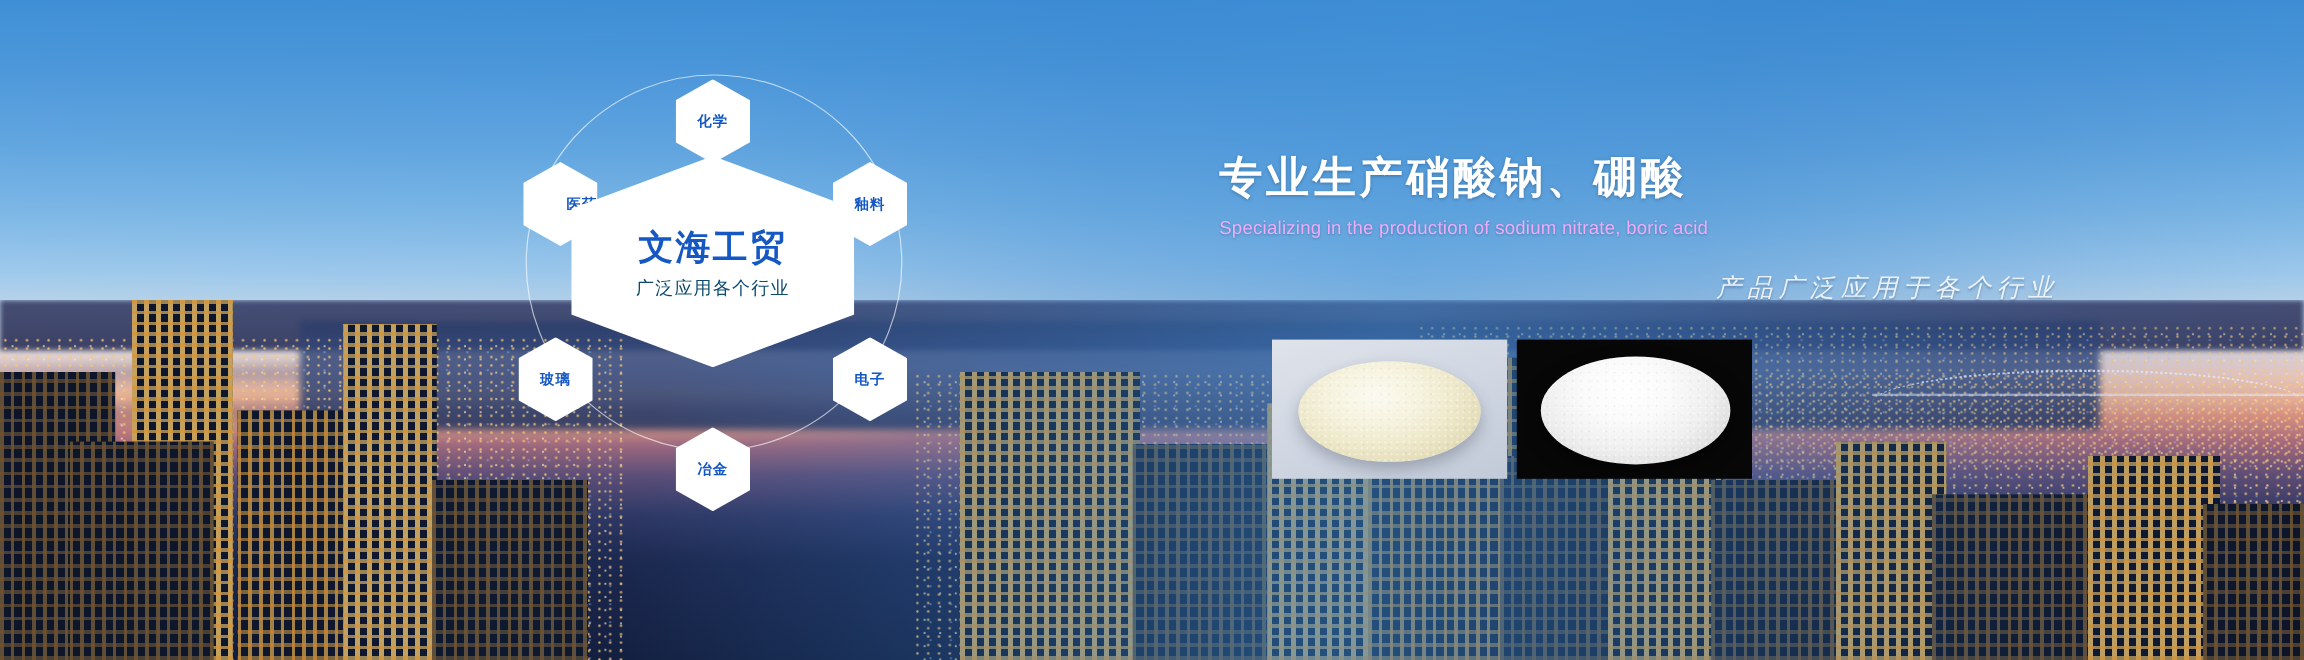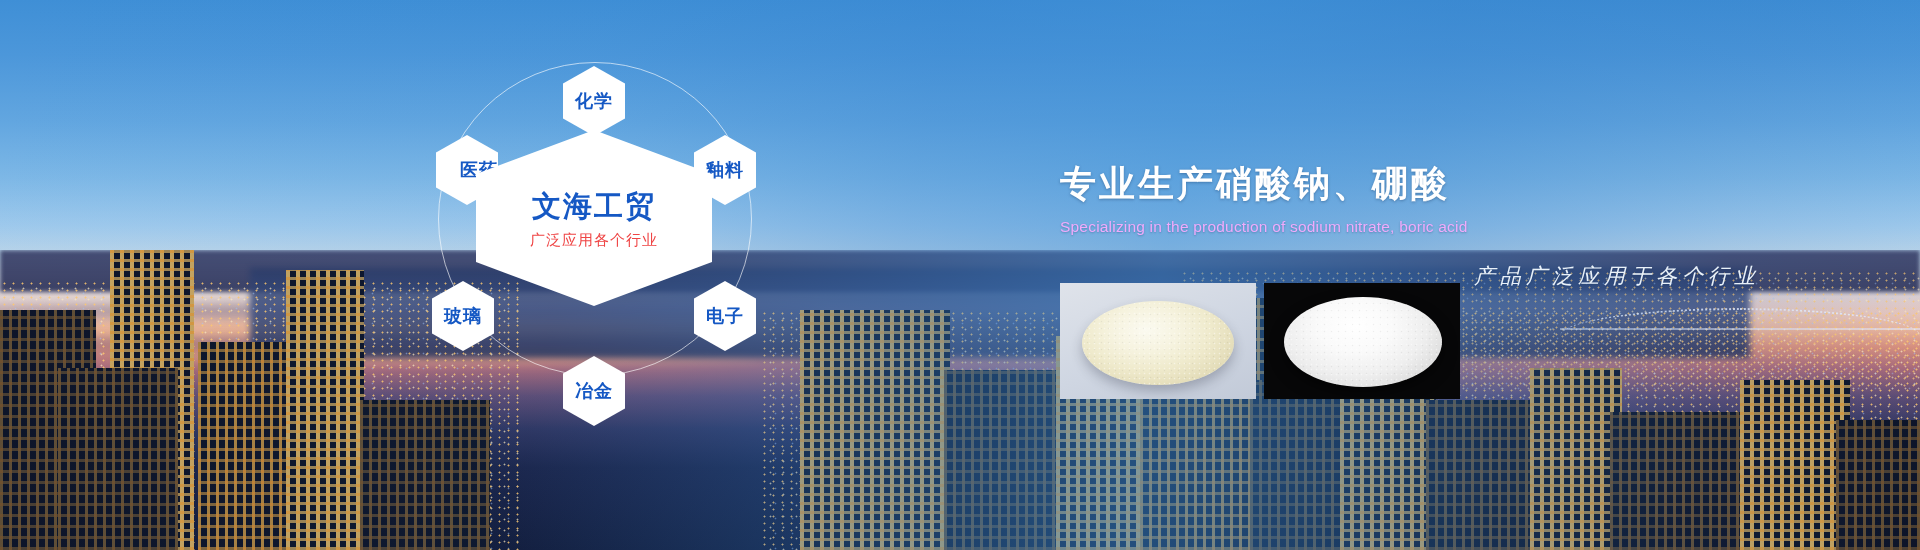--- a/index.html
+++ b/index.html
@@ -119,7 +119,7 @@
     clip-path:polygon(50% 0%,100% 25%,100% 75%,50% 100%,0% 75%,0% 25%);
     color:#1558c4;font-weight:bold;letter-spacing:1px;
   }
-  .hex.small{width:62px;height:70px;font-size:18px;}
+  .hex.small{width:62px;height:70px;font-size:12px;}
   .hex.center{
     left:46px;top:102px;width:236px;height:176px;
     flex-direction:column;gap:4px;

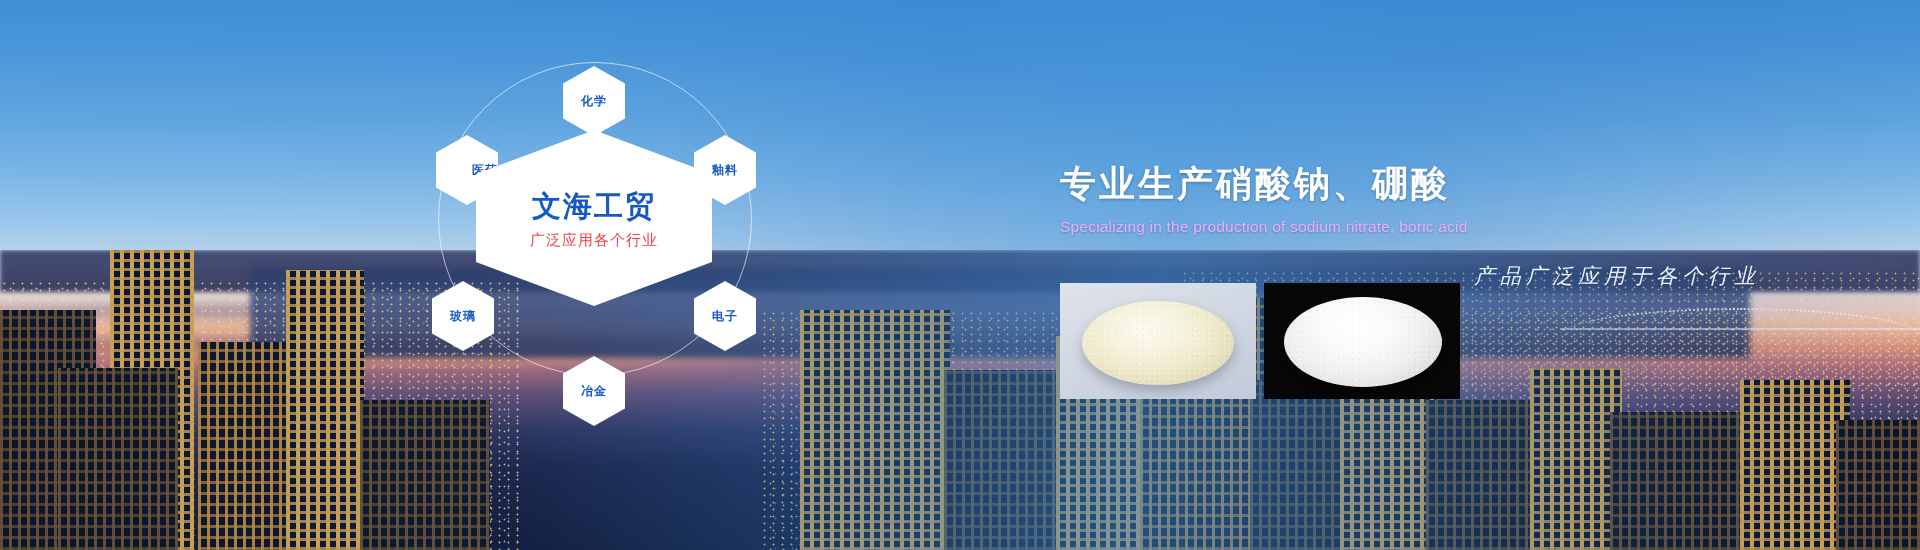--- a/index.html
+++ b/index.html
@@ -134,7 +134,7 @@
   .h-ul    {left:6px;top:107px;justify-content:flex-end;}
 
   
-  .copy{position:absolute;left:1060px;top:128px;width:700px;margin-top:36px;}
+  .copy{position:absolute;left:1016px;top:128px;width:700px;}
   .headline{
     font-size:36px;font-weight:bold;color:#ffffff;letter-spacing:3px;
     line-height:1.1;white-space:nowrap;

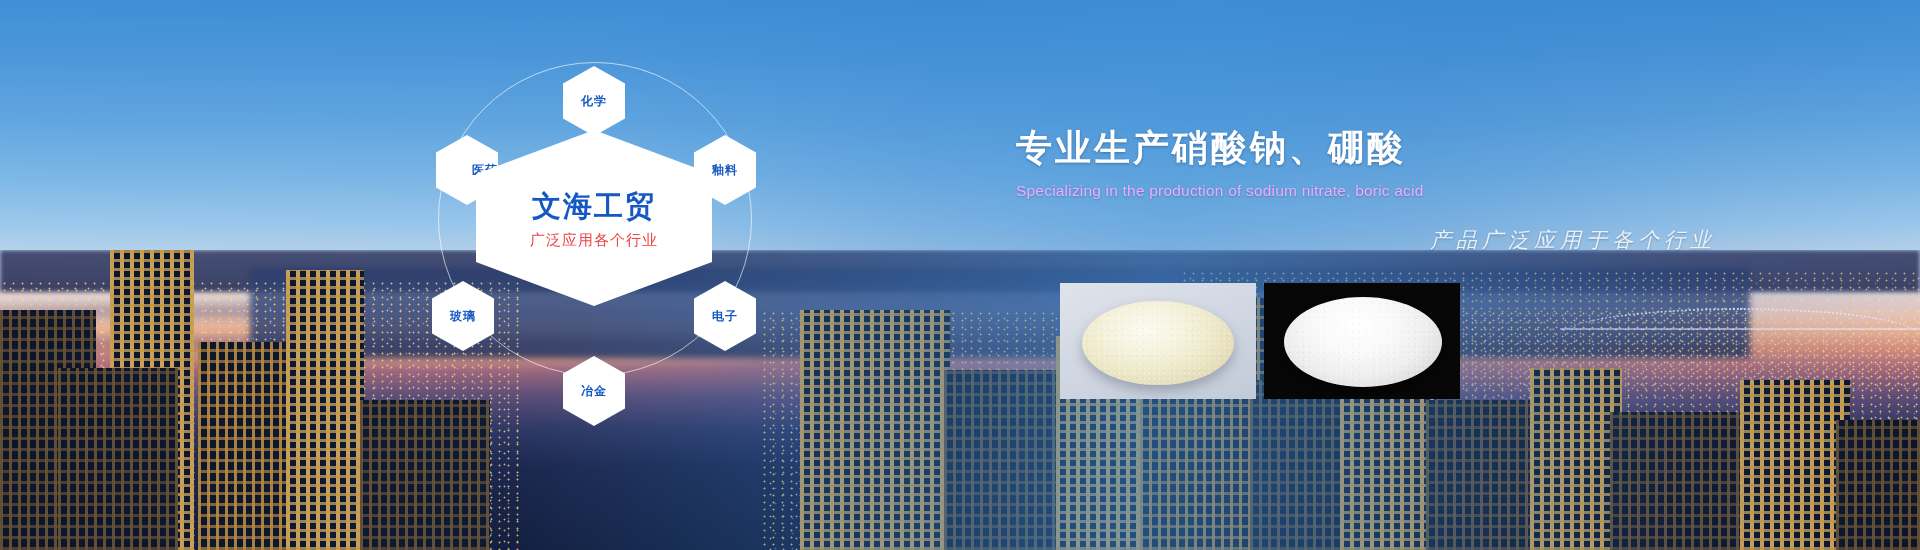--- a/index.html
+++ b/index.html
@@ -125,7 +125,7 @@
     flex-direction:column;gap:4px;
   }
   .hex-title{font-size:29px;font-weight:bold;color:#1558c4;letter-spacing:2px;}
-  .hex-sub{font-size:15px;color:#ef4444;letter-spacing:1px;font-weight:normal;}
+  .hex-sub{font-size:15px;color:#0c4a6e;letter-spacing:1px;font-weight:normal;}
   .h-top   {left:133px;top:38px;}
   .h-ur    {left:264px;top:107px;text-align:right;}
   .h-lr    {left:264px;top:253px;}

